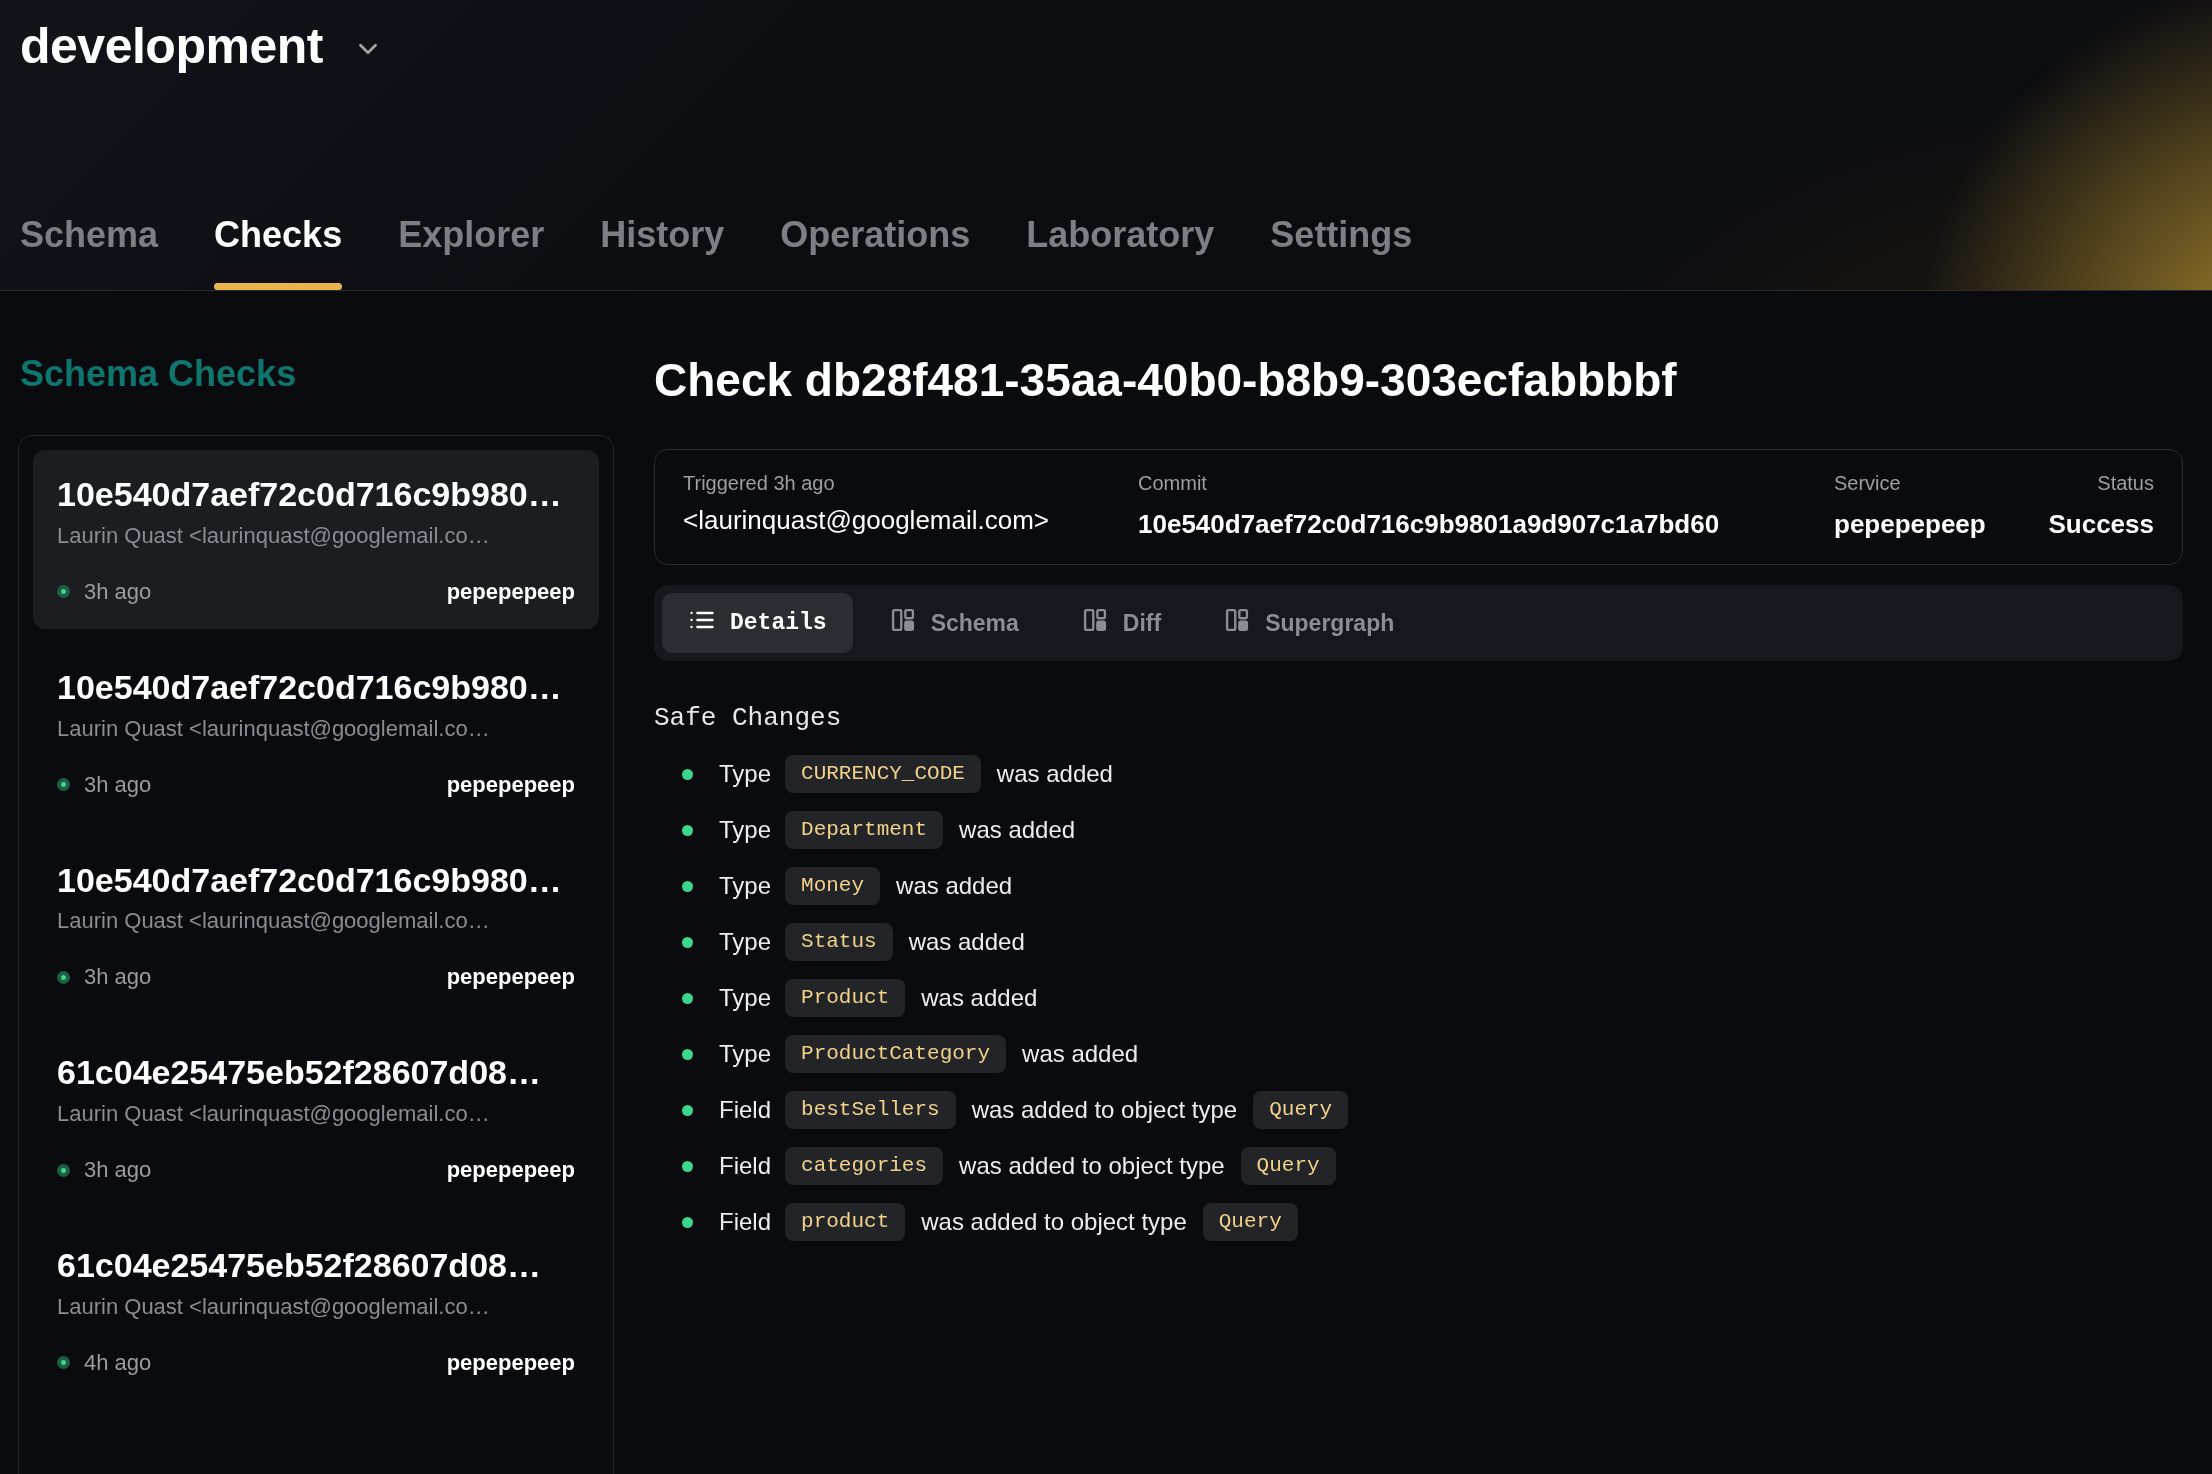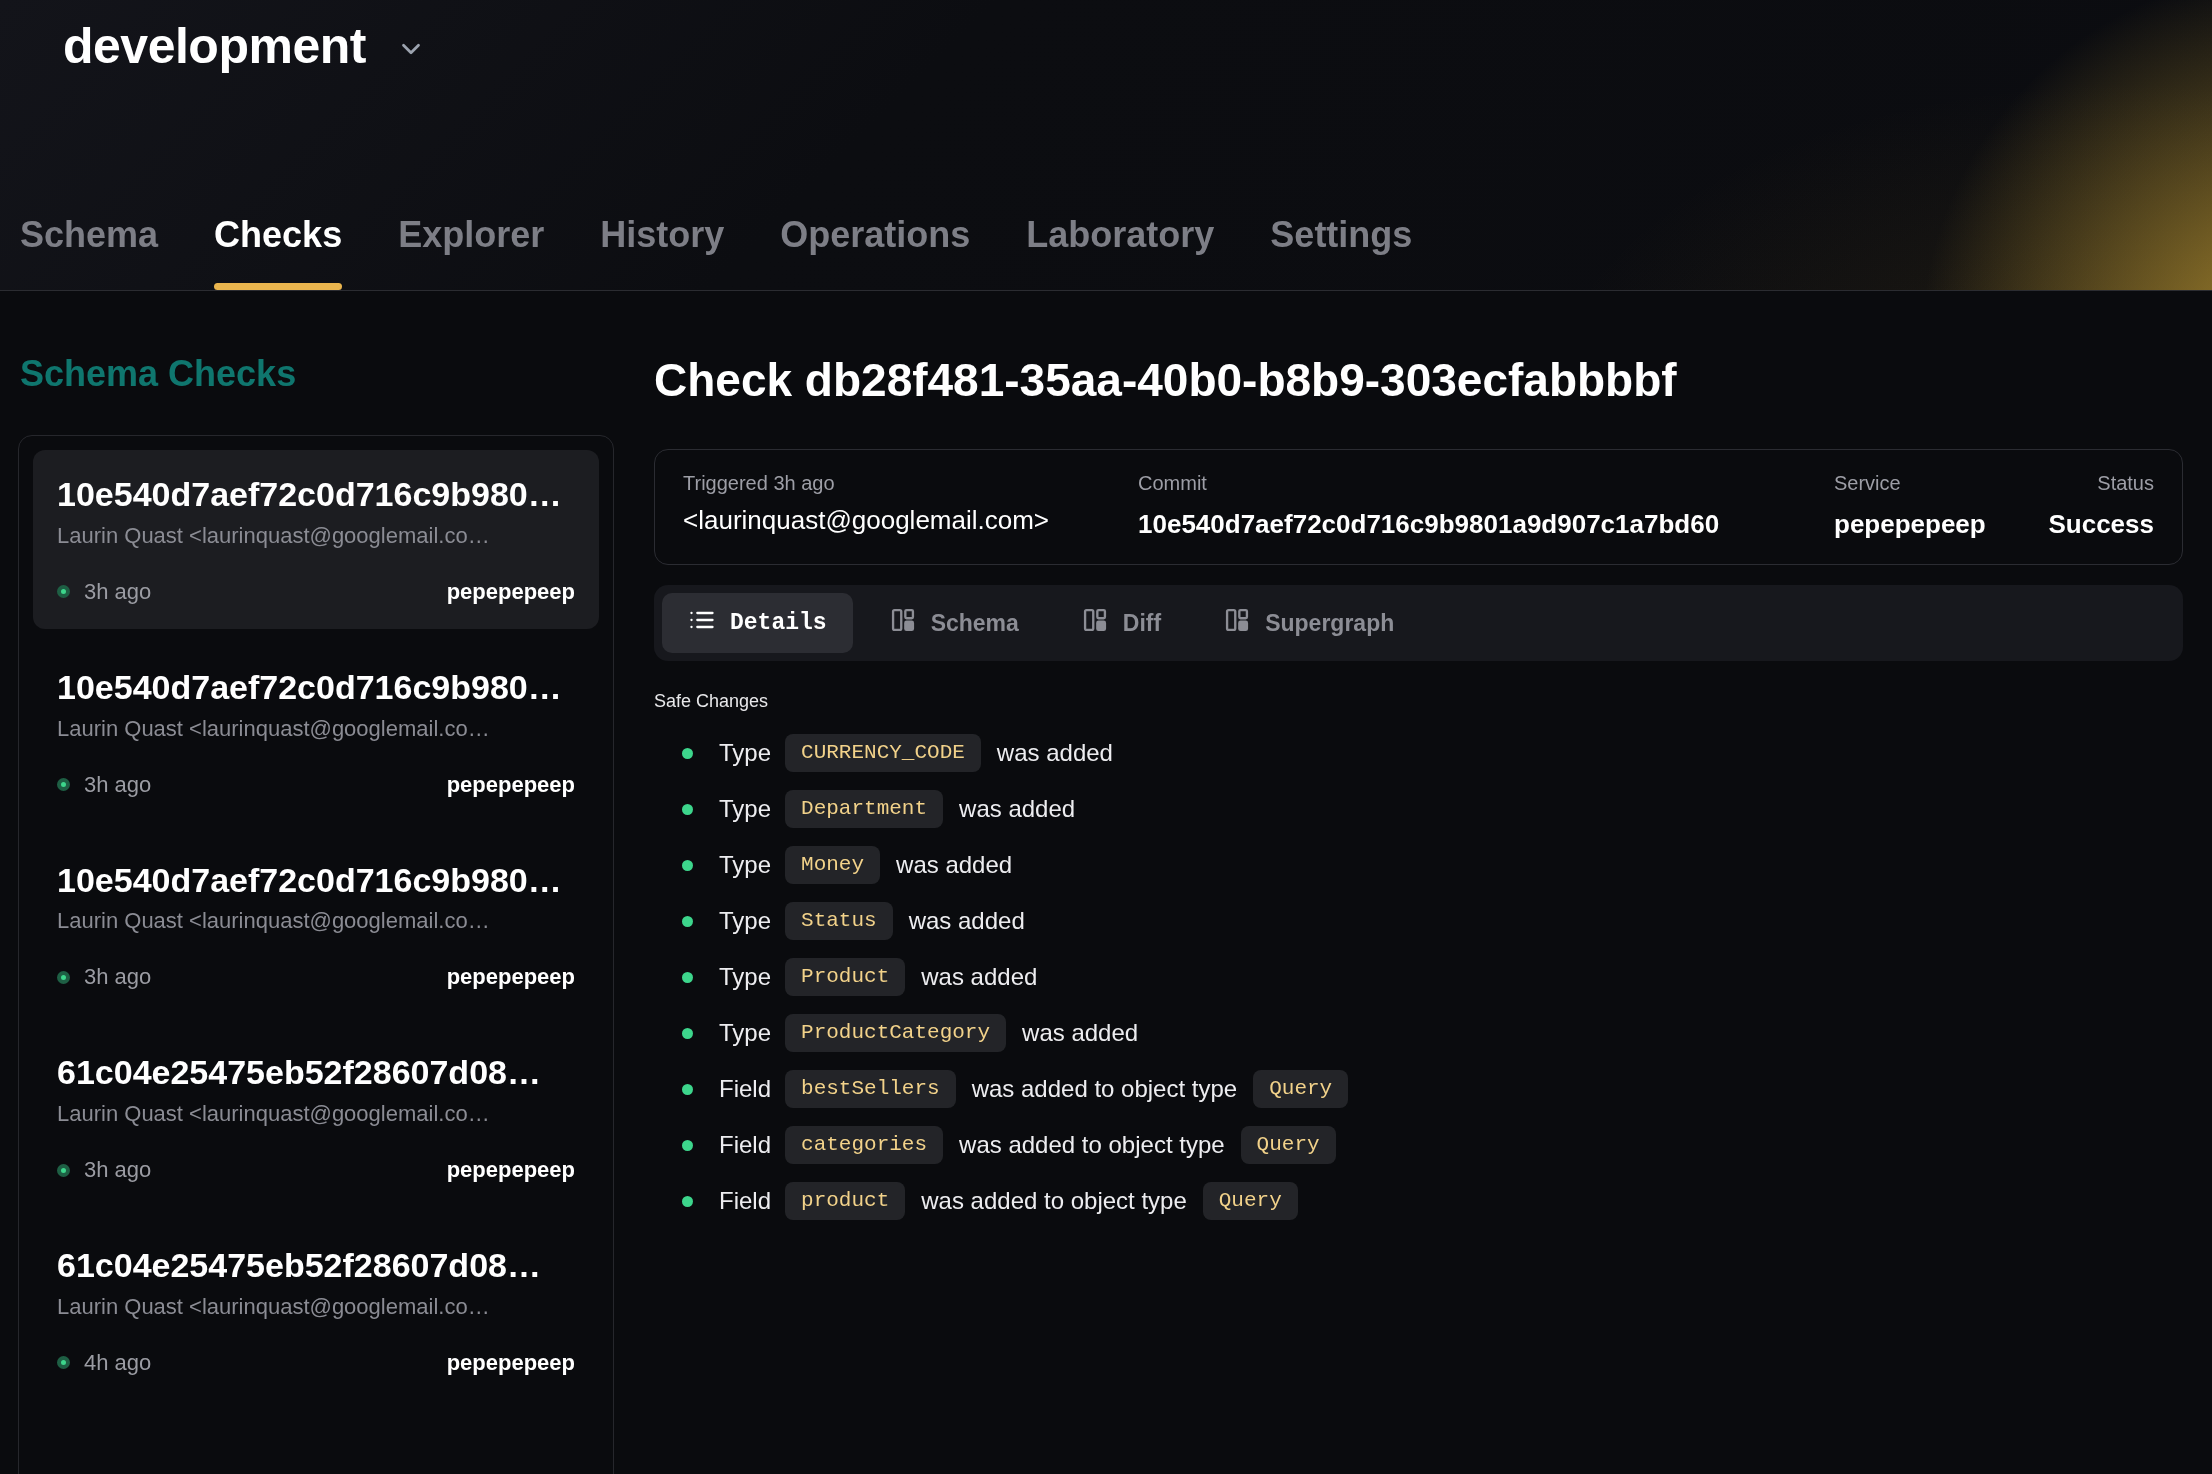--- a/index.html
+++ b/index.html
@@ -25,7 +25,7 @@
       radial-gradient(900px 520px at 2120px 420px, rgba(170,128,34,.14), rgba(170,128,34,0) 65%);
   }
   .header-inner { position:relative; z-index:1; padding:16px 30px 0 20px; }
-  .project-row { display:flex; align-items:center; gap:30px; cursor:pointer; width:max-content;margin-left:43px; }
+  .project-row { display:flex; align-items:center; gap:30px; cursor:pointer; width:max-content; }
   .project-name { font-size:50px; font-weight:800; letter-spacing:-0.5px; color:#fff; line-height:1.2; }
   .chevron { margin-top:10px; }
   .badge { margin-top:8px; font-size:20px; font-weight:700; letter-spacing:0.5px; color:#3dd68c; }

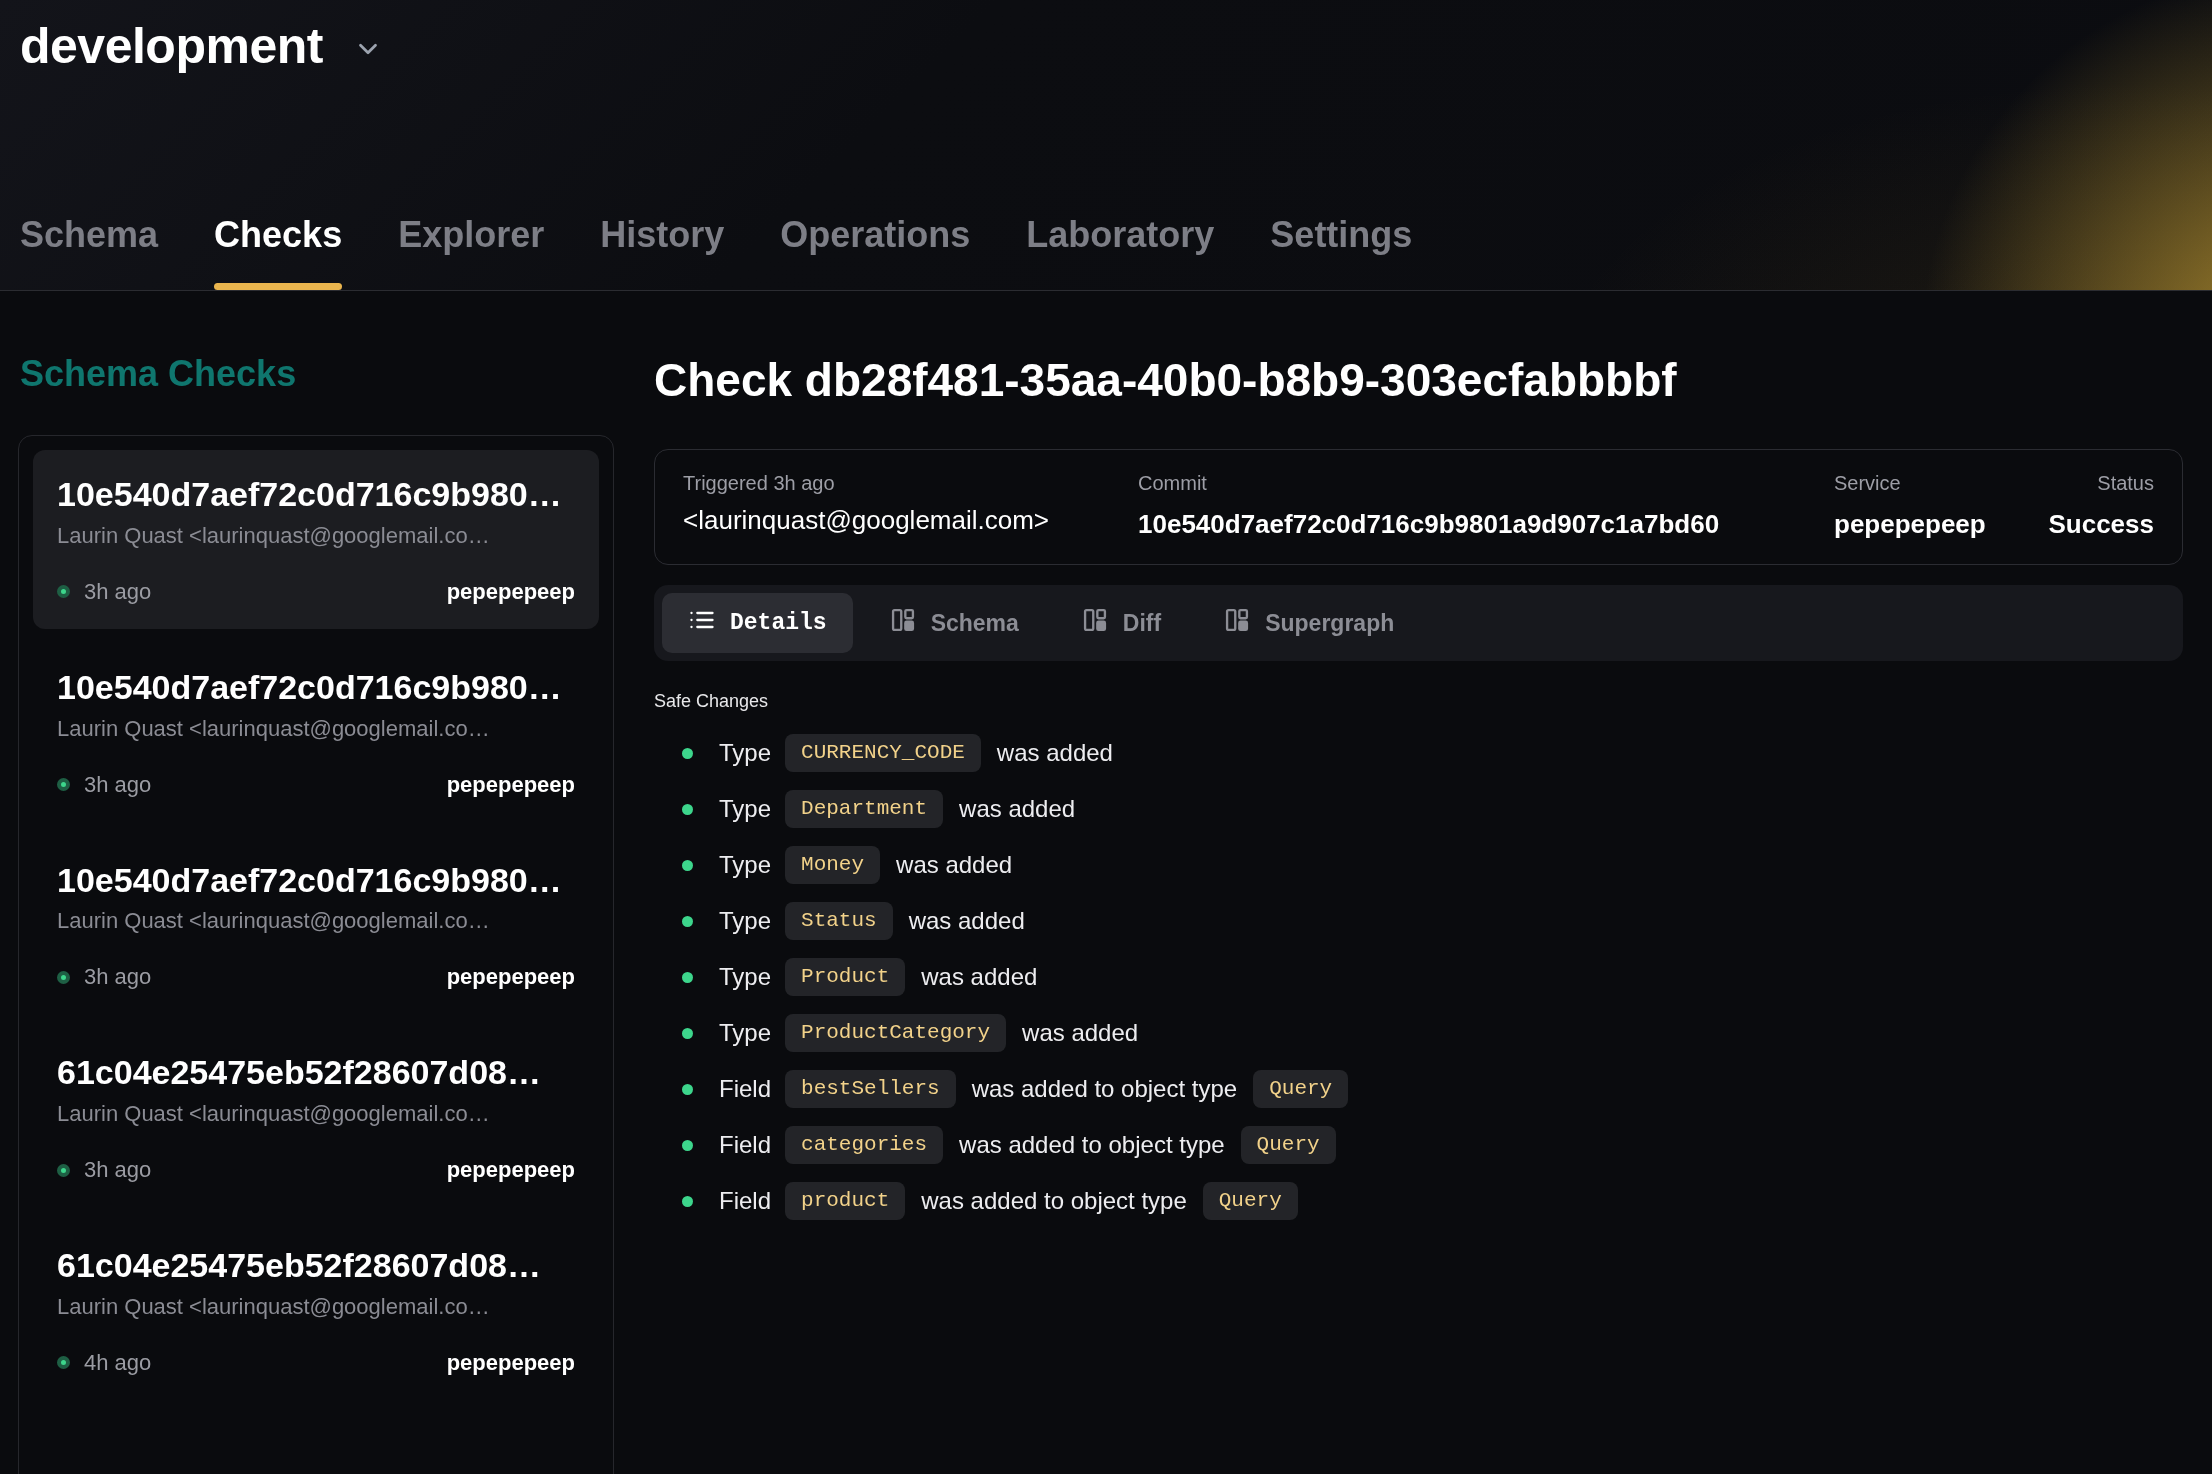--- a/index.html
+++ b/index.html
@@ -96,7 +96,7 @@
   .tab.active { background:#2c2d33; color:#fff;font-family:Liberation Mono, monospace; }
   .tab svg { flex-shrink:0; }
 
-  .section-title { margin-top:30px; font-size:18px; font-weight:500; color:#e8e8ea; }
+  .section-title { margin-top:42px; font-size:26px; font-weight:500; color:#e8e8ea;font-family:Liberation Mono, monospace; }
 
   .changes { list-style:none; margin:18px 0 0; padding:0 0 0 28px; }
   .change-row { display:flex; align-items:center; margin-bottom:10px; min-height:46px; }

